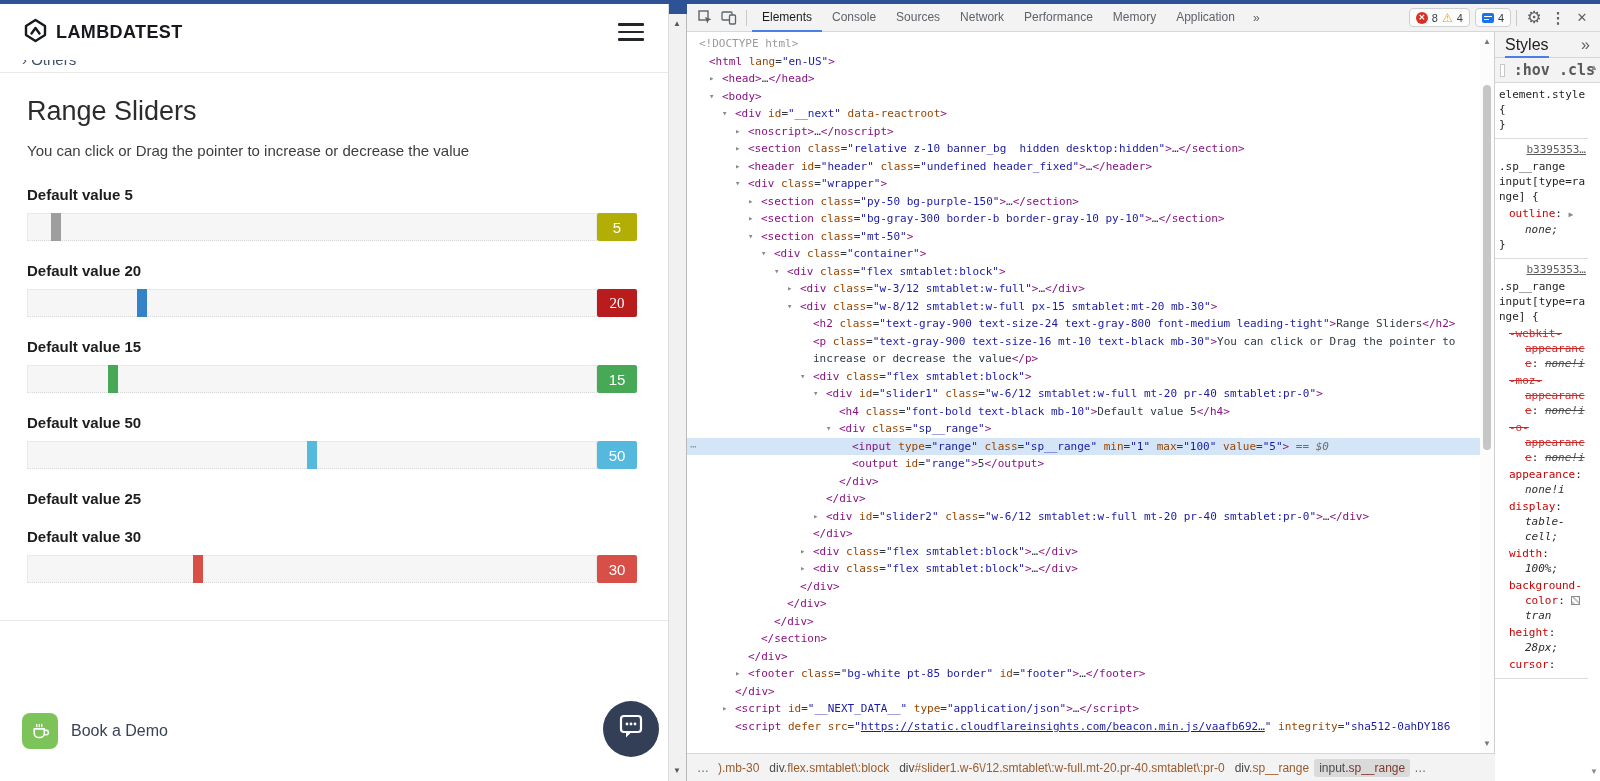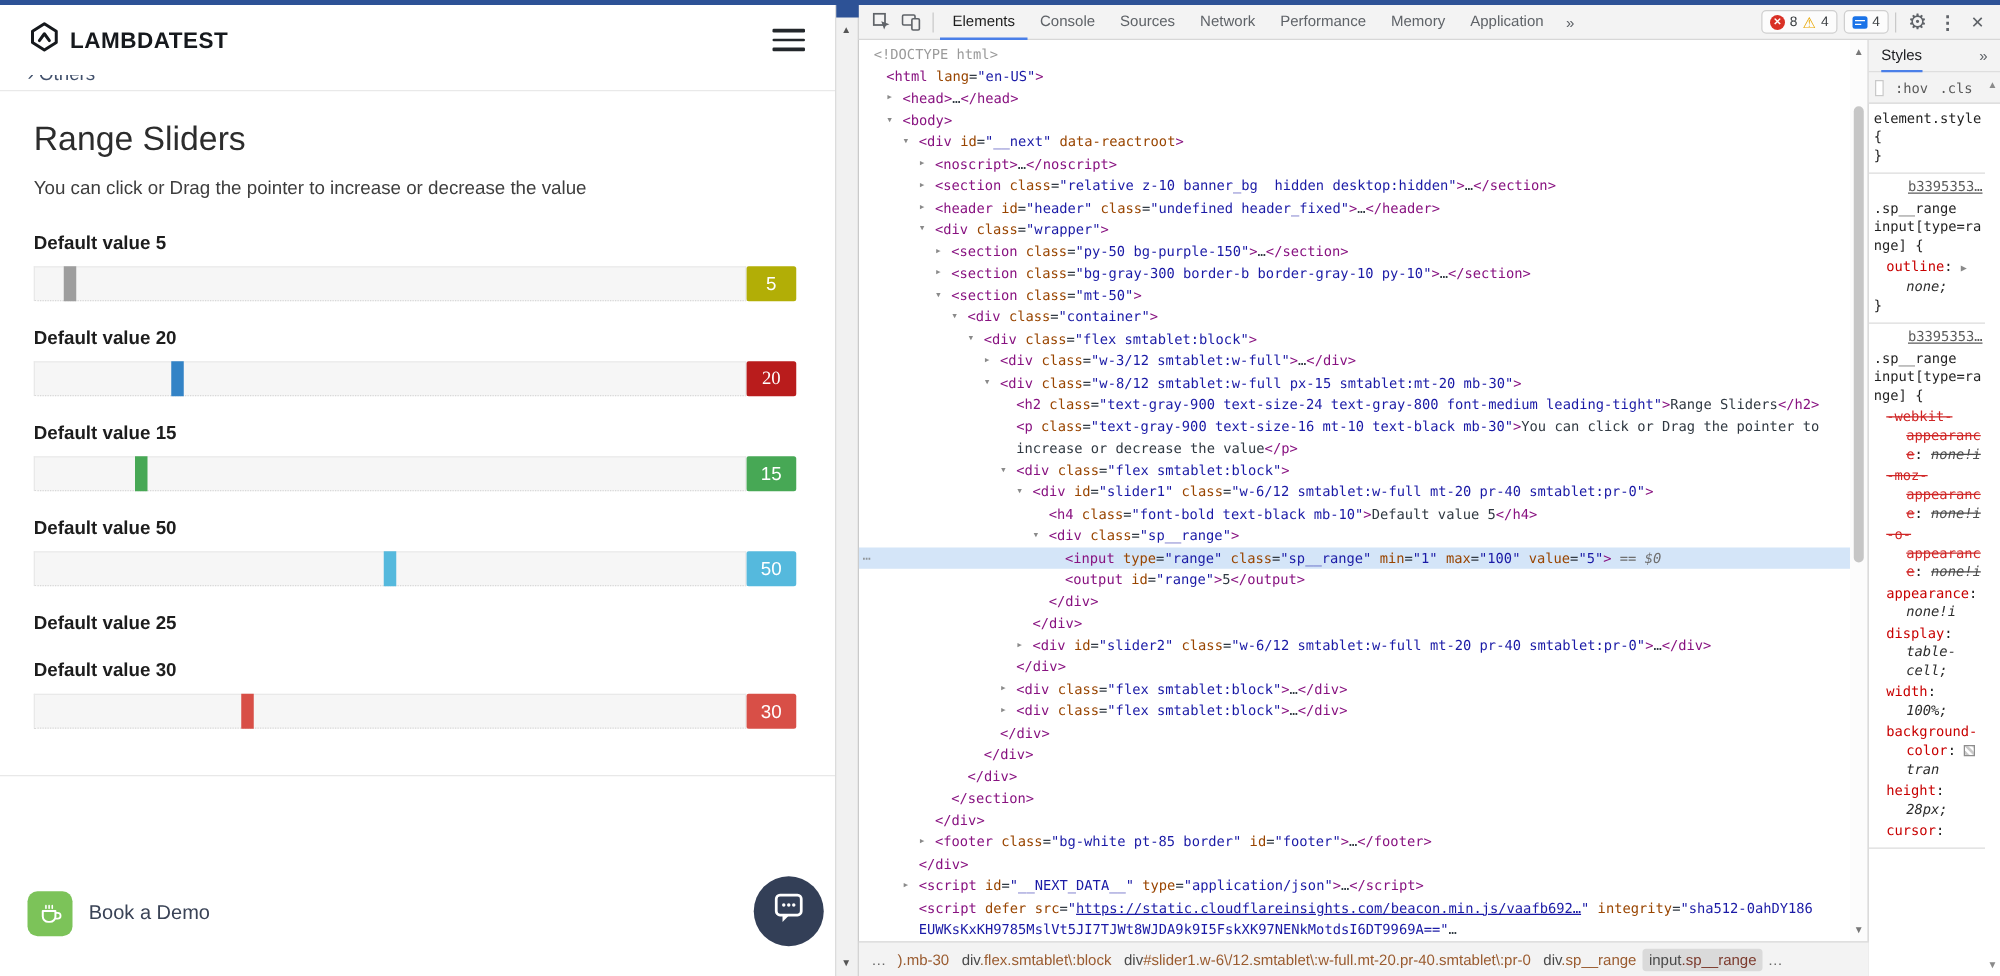--- a/index.html
+++ b/index.html
@@ -97,7 +97,7 @@
 
   .sidebar { width:106px; border-left:1px solid #cfcfcf; display:flex; flex-direction:column; position:relative; background:#fff; }
   .sb-header { height:26px; background:#f3f3f3; border-bottom:1px solid #d7d7d7; display:flex;
-               align-items:center; padding:0 10px; font-size:12px; flex:none; }
+               align-items:center; padding:0 10px; font-size:16px; flex:none; }
   .sb-tab { color:#202124; height:26px; line-height:25px; border-bottom:2px solid #4a7fe8; cursor:pointer; }
   .sb-more { margin-left:auto; color:#5f6368; cursor:pointer; }
   .sb-filter { height:25px; background:#f3f3f3; border-bottom:1px solid #d7d7d7; display:flex; align-items:center;

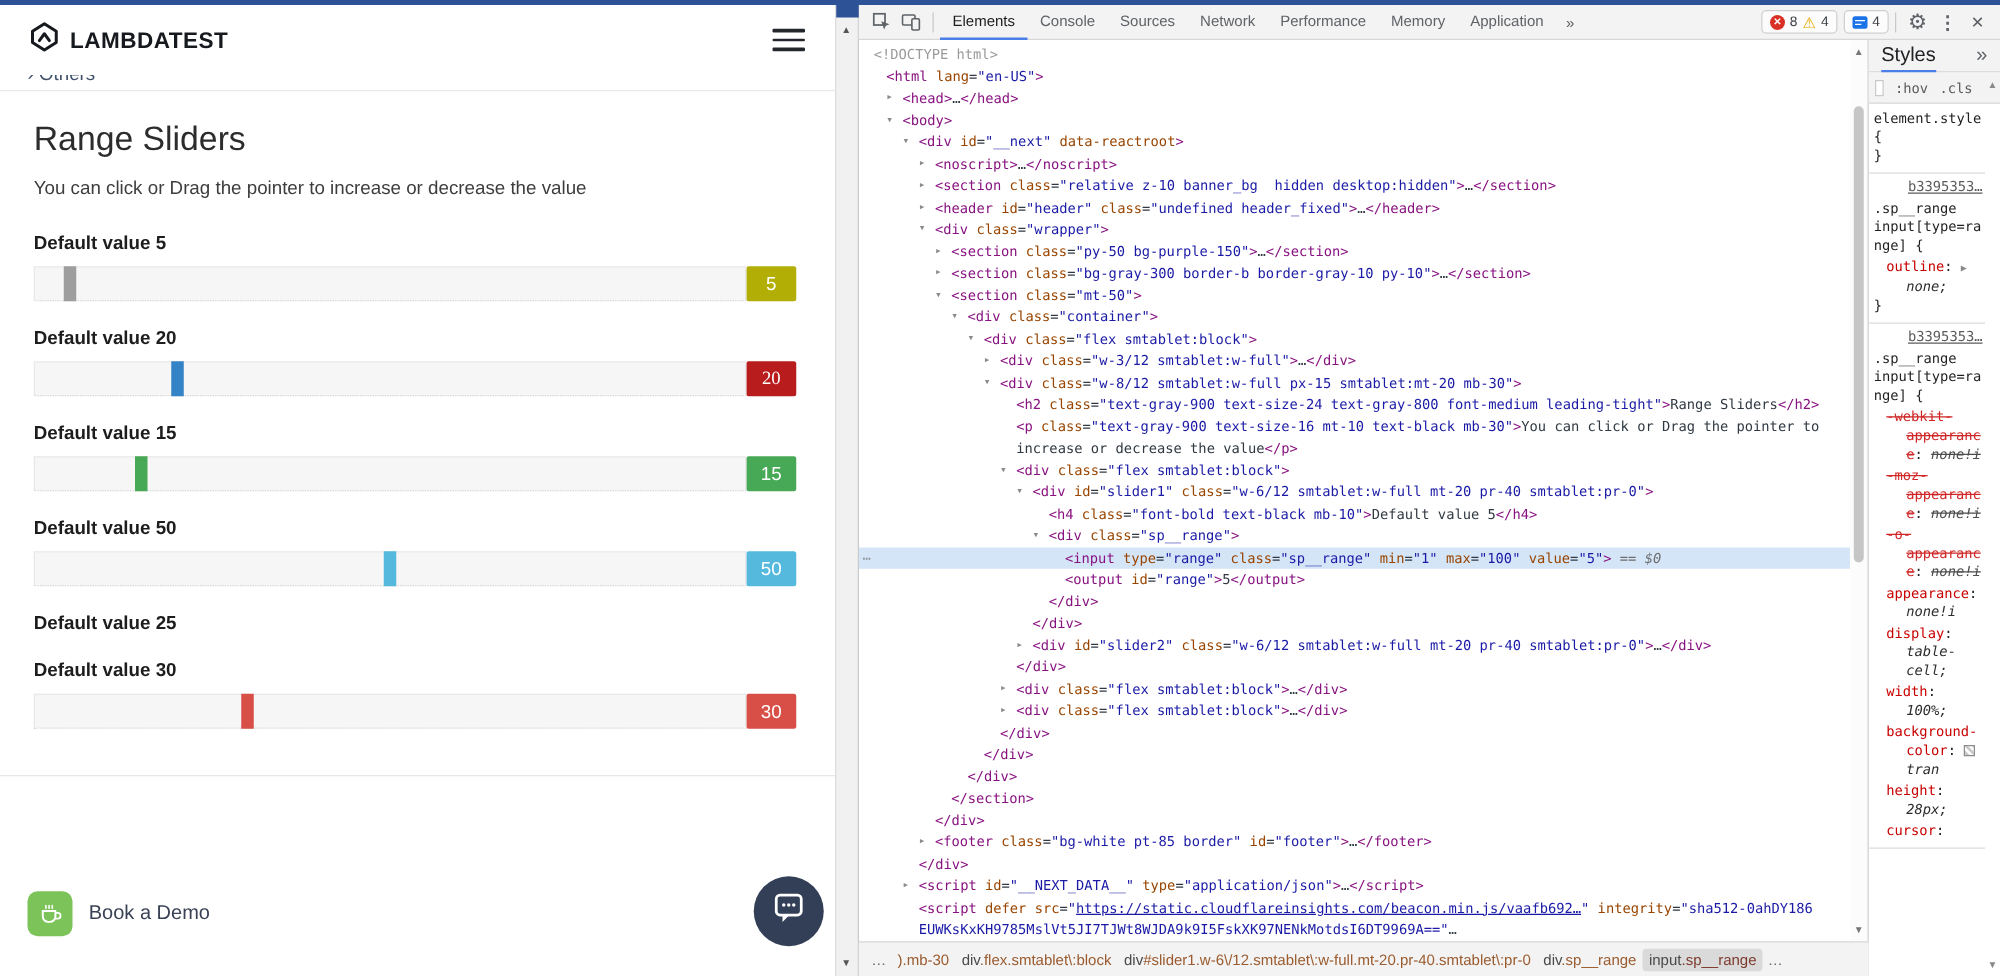--- a/index.html
+++ b/index.html
@@ -101,8 +101,8 @@
   .sb-tab { color:#202124; height:26px; line-height:25px; border-bottom:2px solid #4a7fe8; cursor:pointer; }
   .sb-more { margin-left:auto; color:#5f6368; cursor:pointer; }
   .sb-filter { height:25px; background:#f3f3f3; border-bottom:1px solid #d7d7d7; display:flex; align-items:center;
-               gap:9px; padding:0 5px; font-family:"DejaVu Sans Mono",monospace; font-size:11px;
-               font-weight:normal; color:#5a5a5a; flex:none; }
+               gap:9px; padding:0 5px; font-family:"DejaVu Sans Mono",monospace; font-size:15px;
+               font-weight:bold; color:#5a5a5a; flex:none; }
   .filter-caret { width:7px; height:13px; background:#fff; border:1px solid #c9c9c9; }
   .sb-rules { flex:1; overflow:hidden; font-family:"DejaVu Sans Mono",monospace; font-size:11px;
               color:#222; padding-right:12px; }

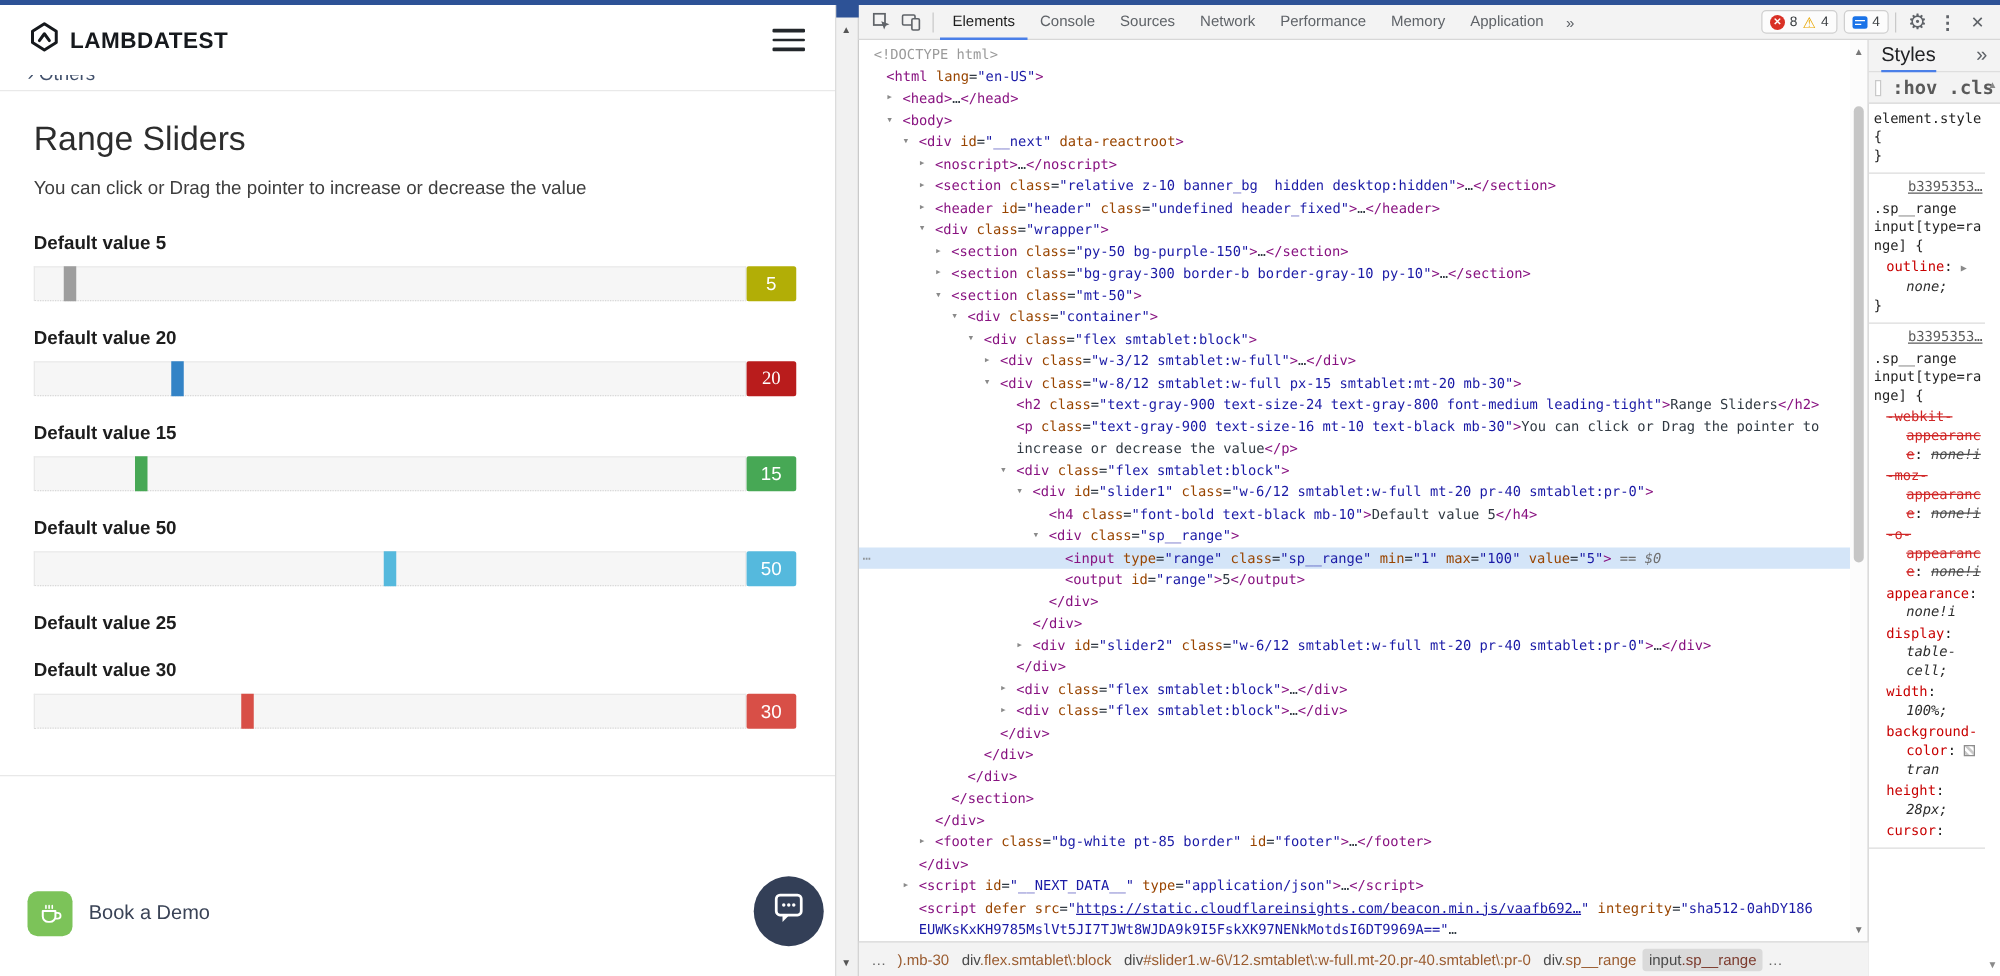--- a/index.html
+++ b/index.html
@@ -321,7 +321,6 @@
           <div class="dom-line" style="padding-left: 48px;"><span class="tk-t">&lt;/div&gt;</span></div>
           <div class="dom-line" style="padding-left: 48px;"><span class="tree-arrow" style="left: 35px;">▸</span><span class="tk-t">&lt;script</span><span class="tk-a"> id</span><span class="tk-p">=</span><span class="tk-v">"__NEXT_DATA__"</span><span class="tk-a"> type</span><span class="tk-p">=</span><span class="tk-v">"application/json"</span><span class="tk-t">&gt;</span><span class="tk-p">…</span><span class="tk-t">&lt;/script&gt;</span></div>
           <div class="dom-line" style="padding-left: 48px;"><span class="tk-t">&lt;script</span><span class="tk-a"> defer</span><span class="tk-a"> src</span><span class="tk-p">=</span><span class="tk-v">"</span><span class="tk-l">https://static.cloudflareinsights.com/beacon.min.js/vaafb692…</span><span class="tk-v">"</span><span class="tk-a"> integrity</span><span class="tk-p">=</span><span class="tk-v">"sha512-0ahDY186</span></div>
-          <div class="dom-line" style="padding-left: 48px;"><span class="tk-v">EUWKsKxKH9785MslVt5JI7TJWt8WJDA9k9I5FskXK97NENkMotdsI6DT9969A=="</span><span class="tk-p">…</span></div>
         </div>
       <div class="dt-crumbs">
         <span class="crumb-ellipsis">…</span>

